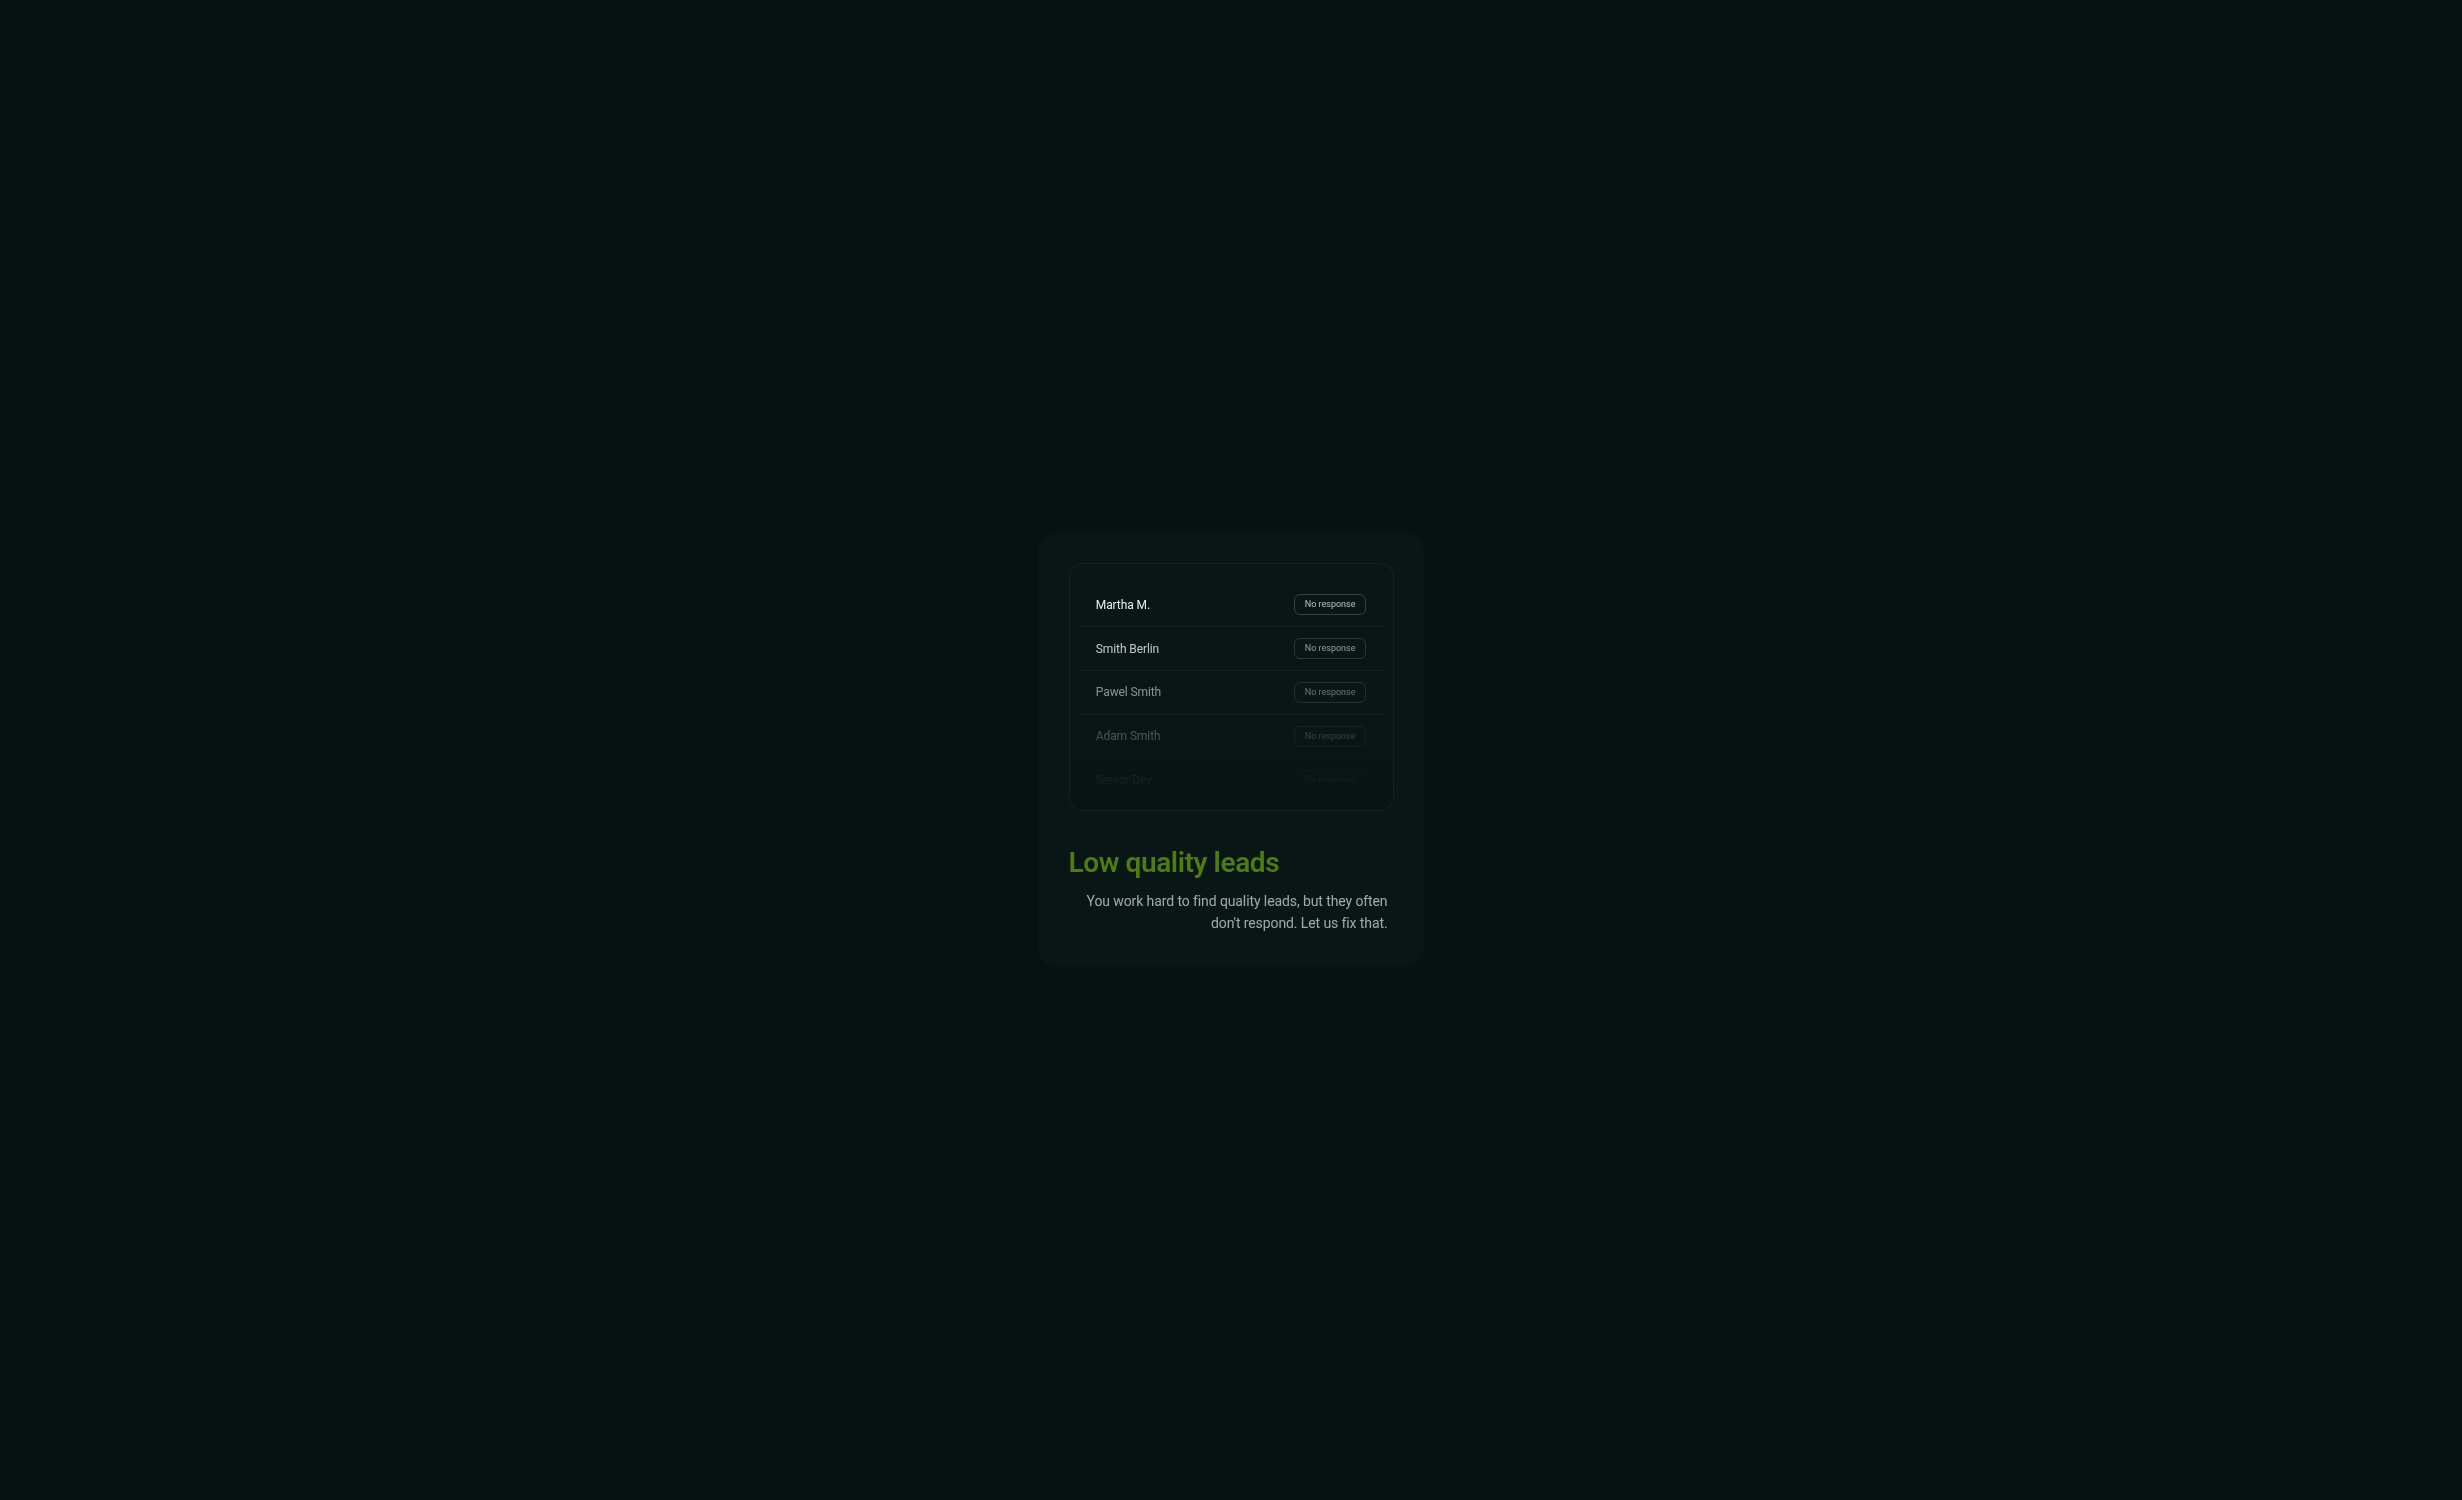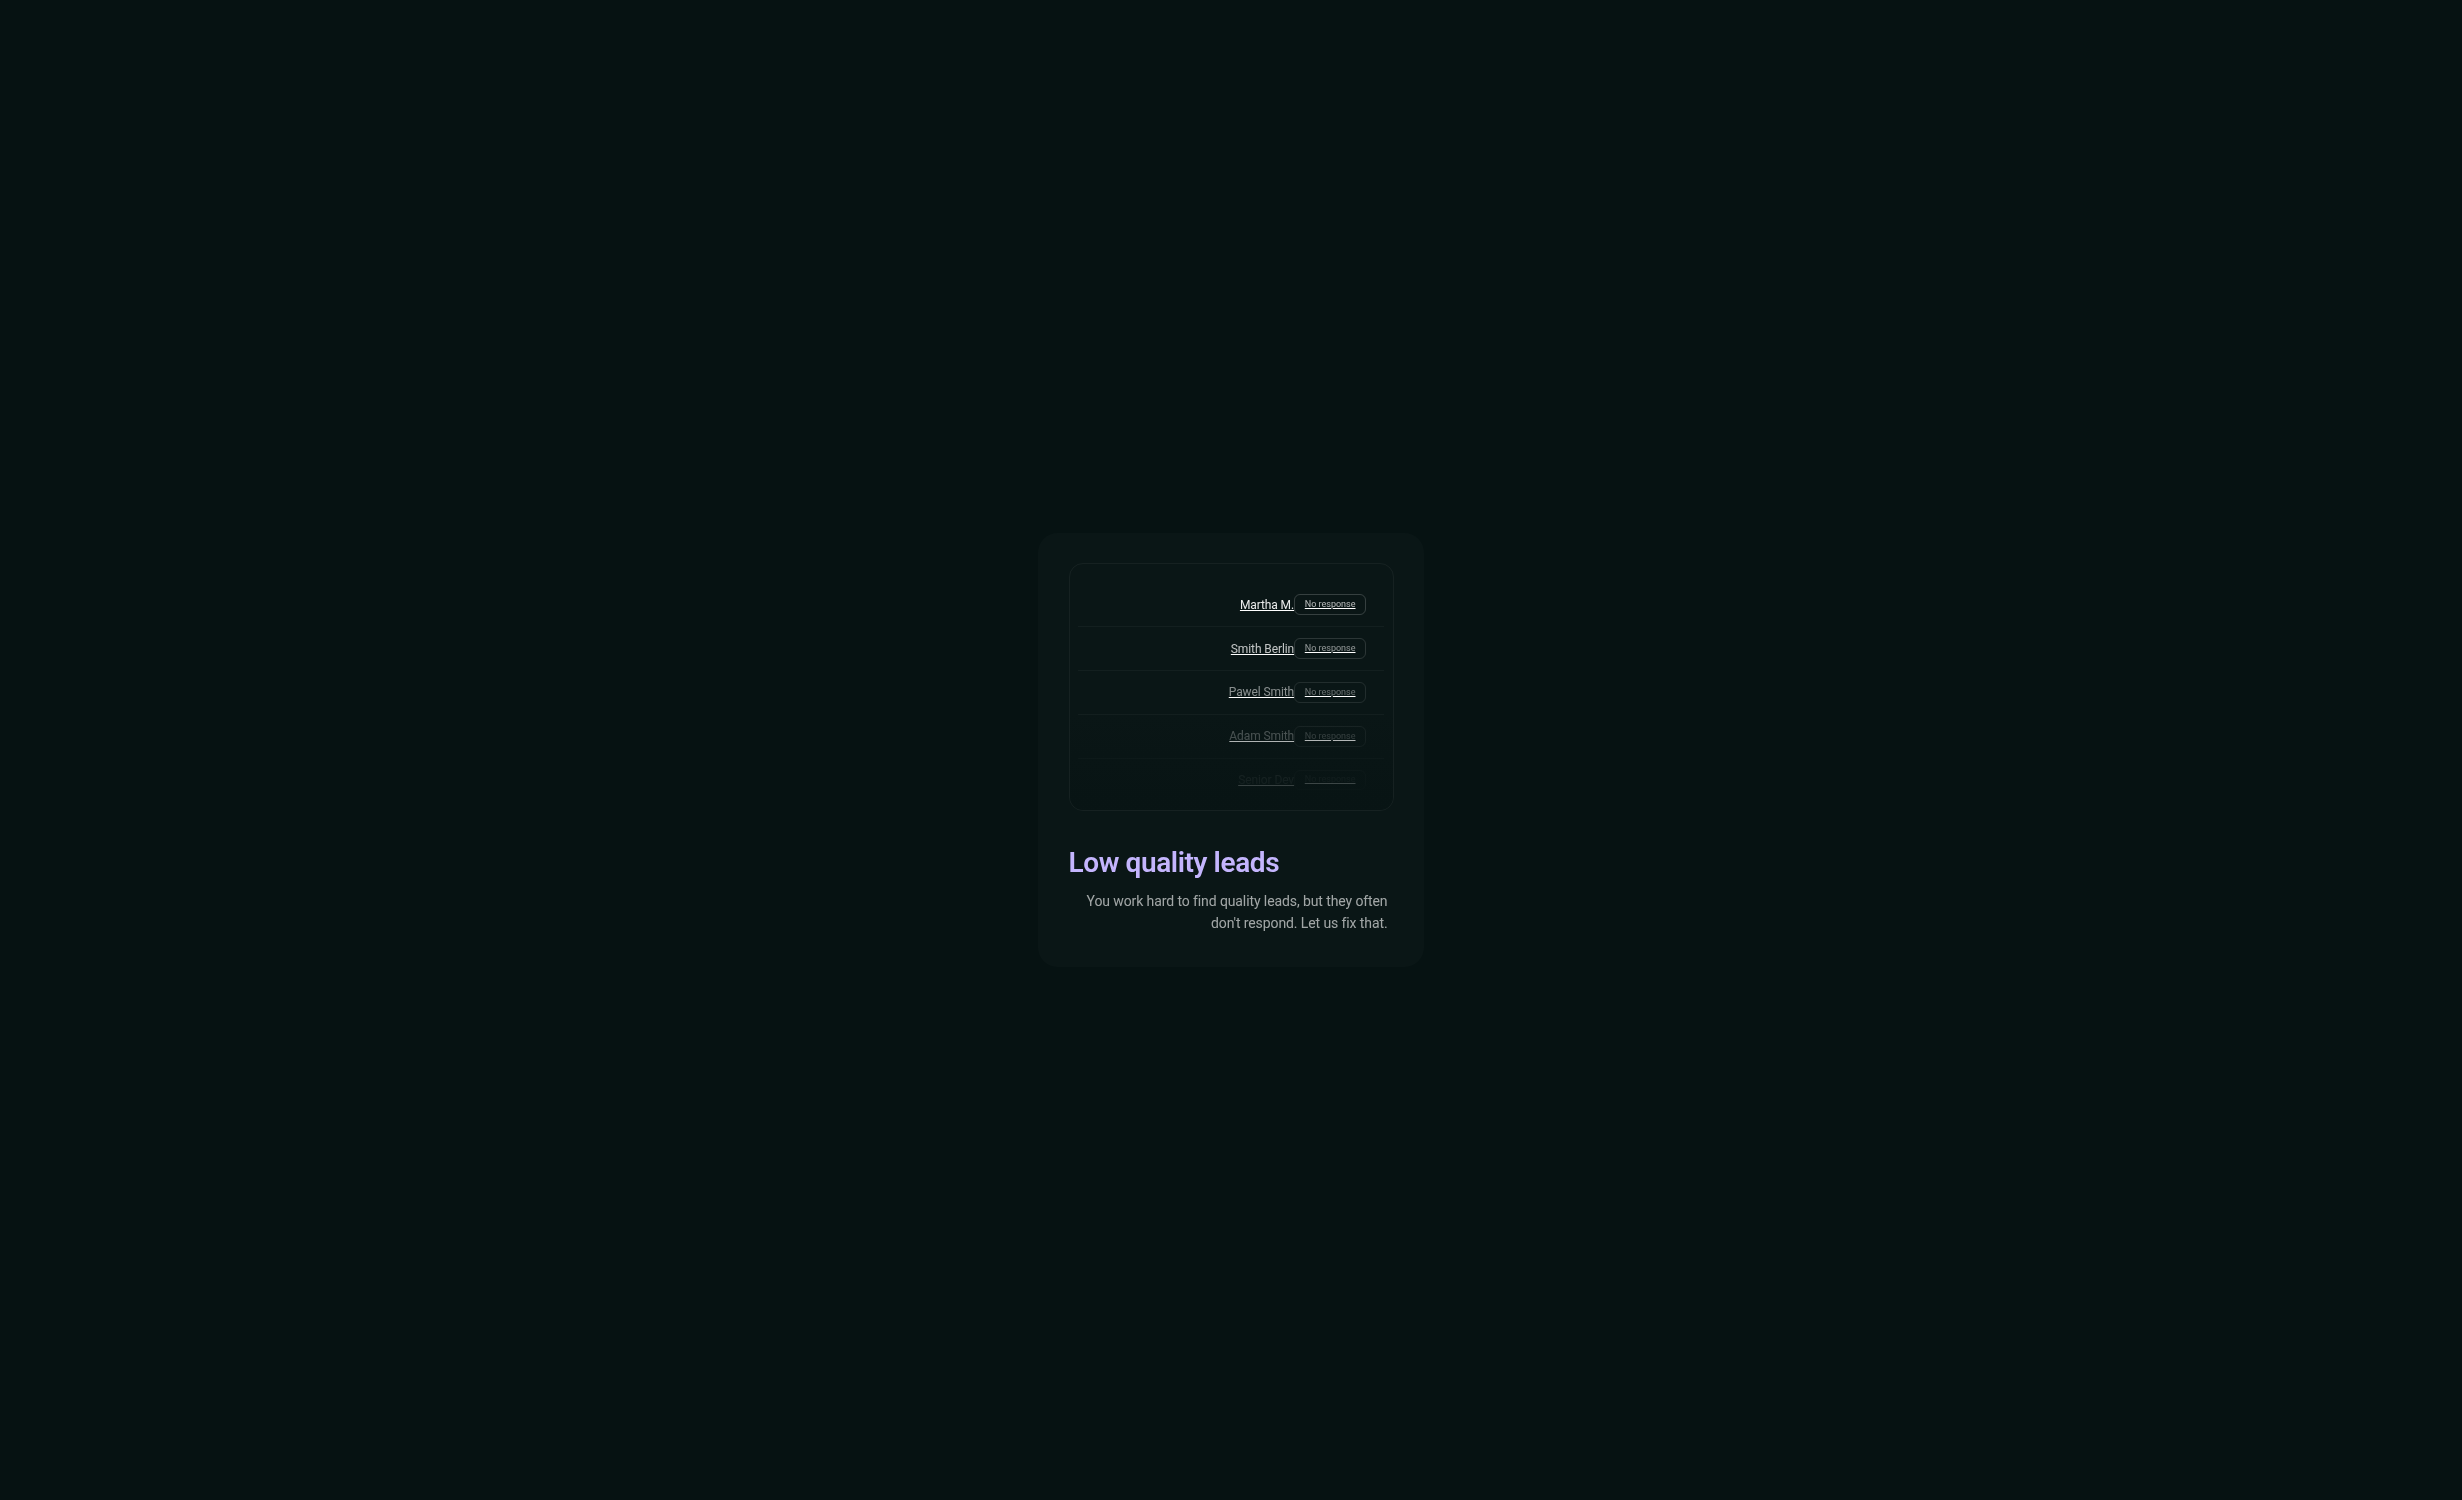--- a/index.html
+++ b/index.html
@@ -44,11 +44,10 @@
   .lead-row {
     display: flex;
     align-items: center;
-    justify-content: flex-end;
+    justify-content: space-between;
     padding: 11px 18px;
     border-bottom: 0.7px solid rgba(255,255,255,0.04);
     transition: opacity 0.2s;
-    text-decoration: underline;
   }
   .lead-row:last-child {
     border-bottom: none;

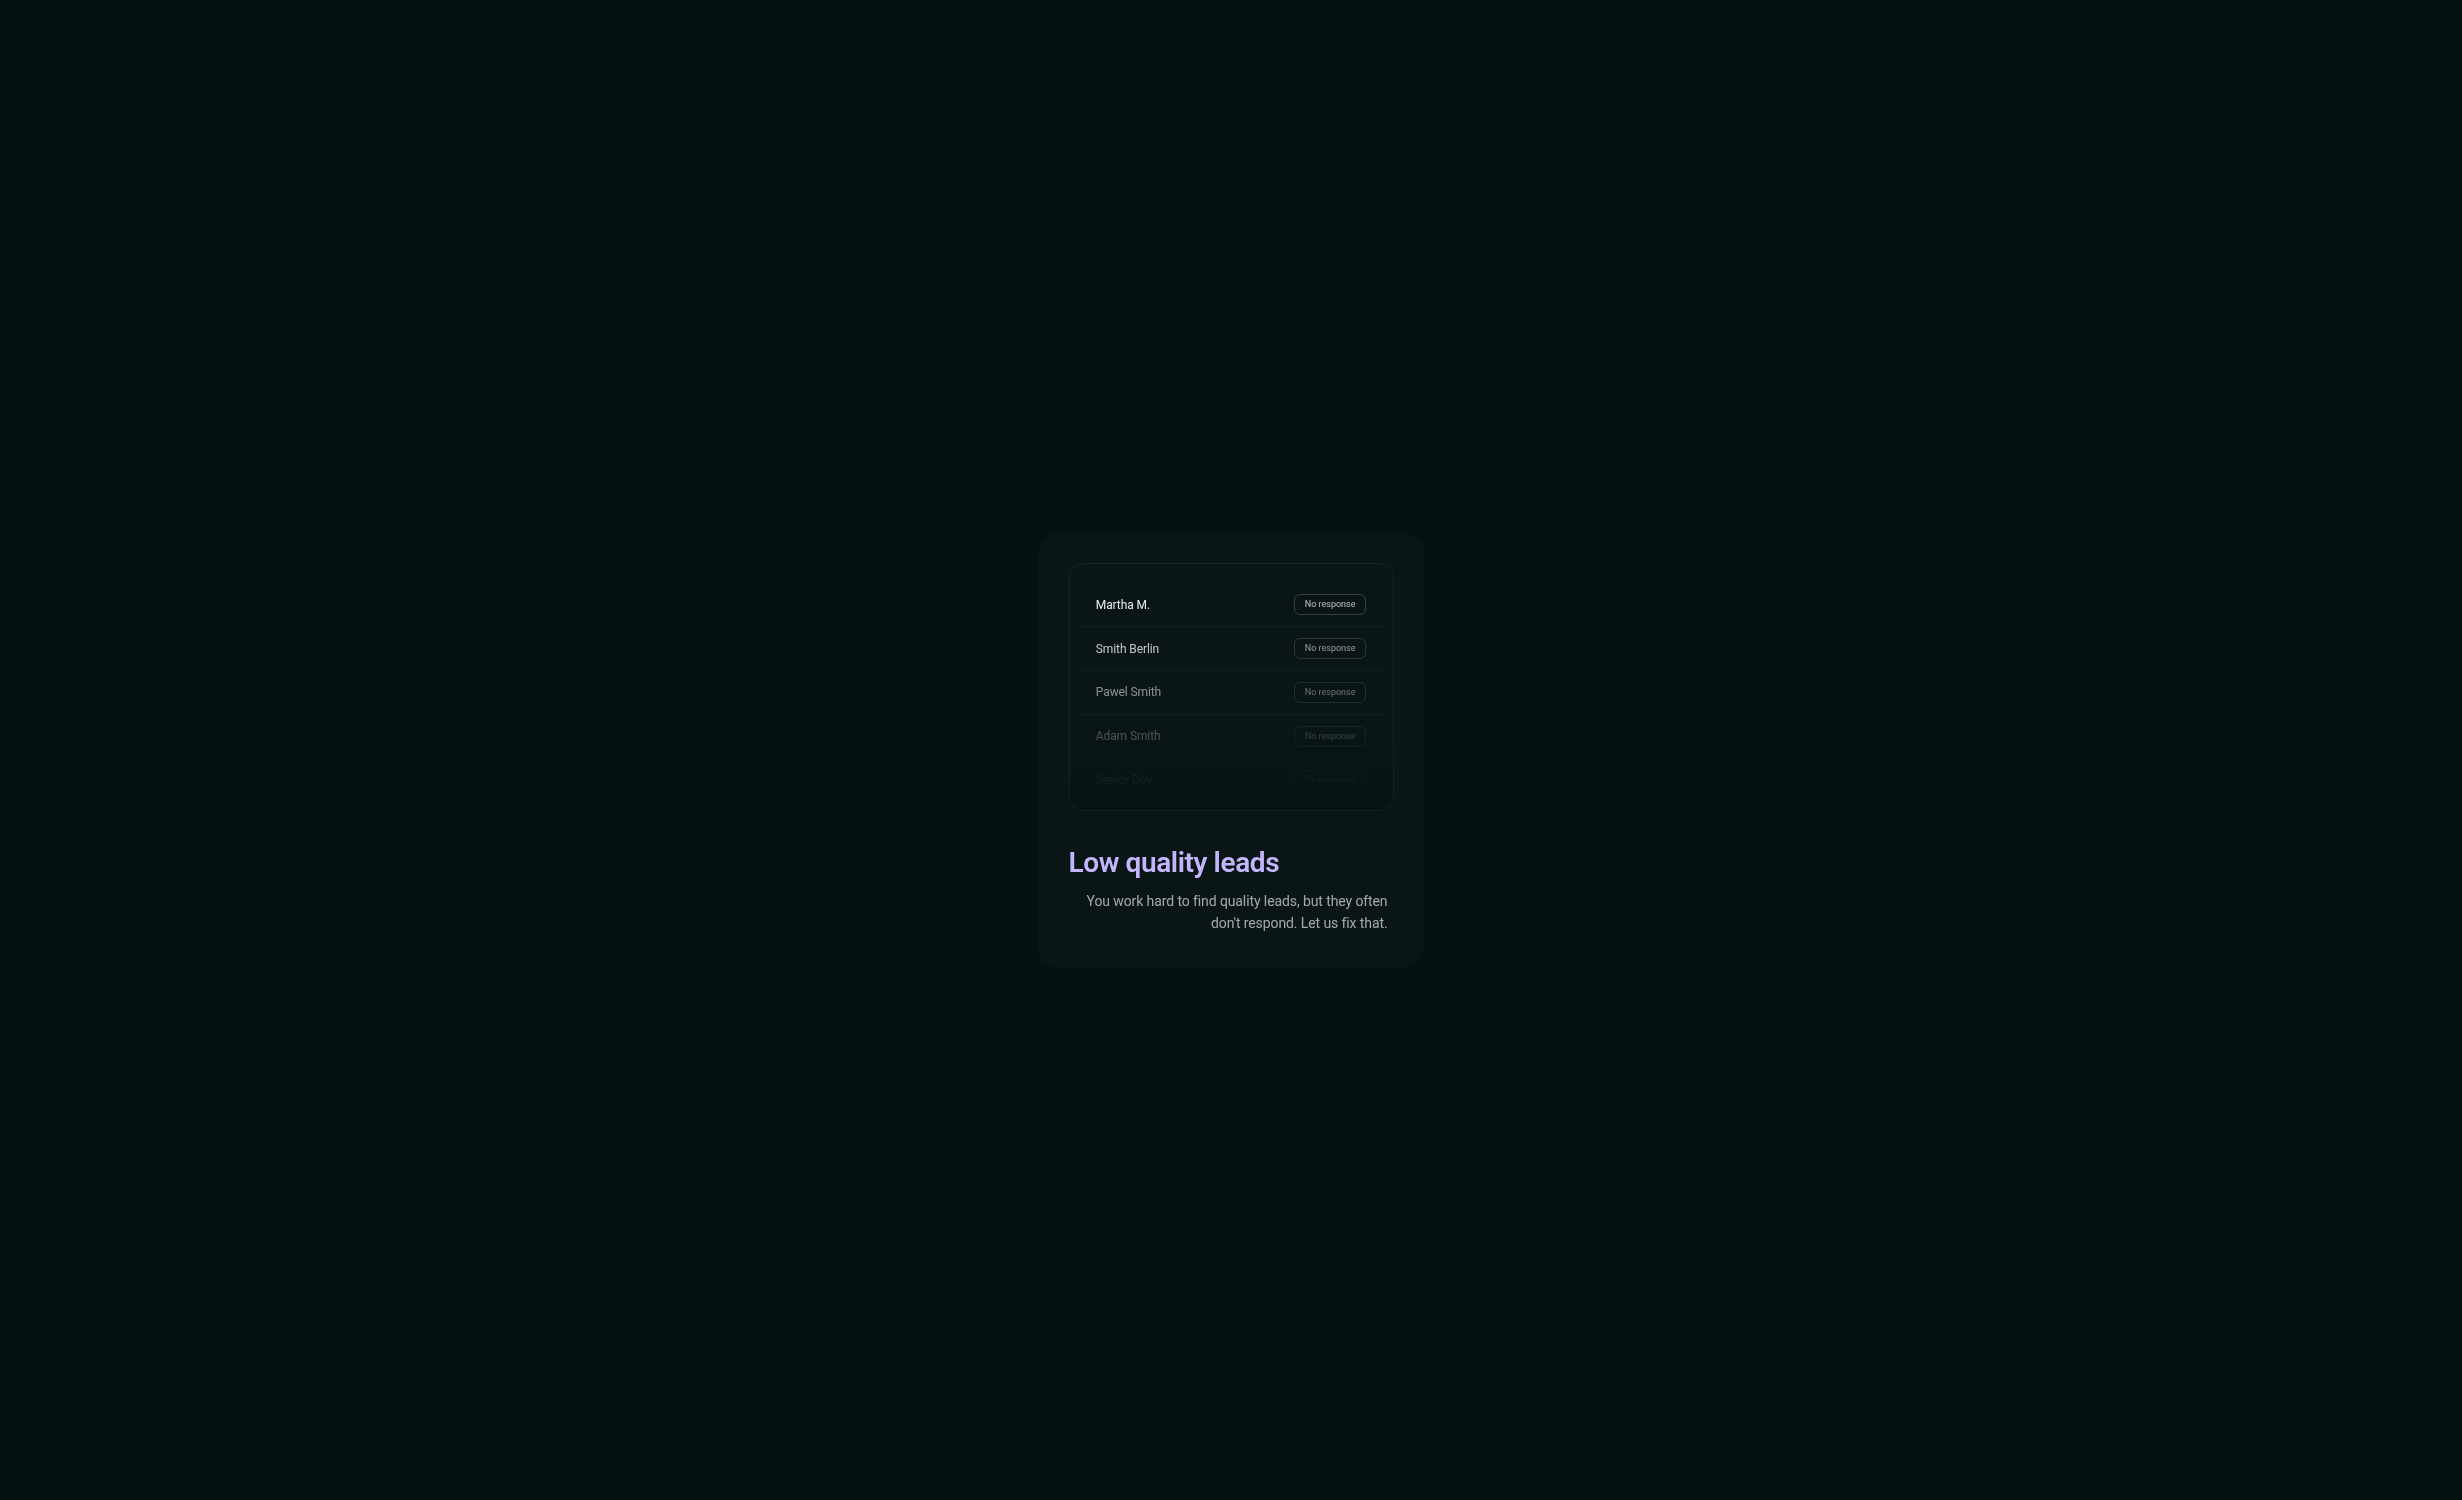--- a/index.html
+++ b/index.html
@@ -83,7 +83,7 @@
     font-size: 28px;
     font-weight: 600;
     letter-spacing: -0.4px;
-    color: #c4b5fd;
+    color: #4d7c0f;
   }
   .subtext {
     margin-top: 12.5px;

